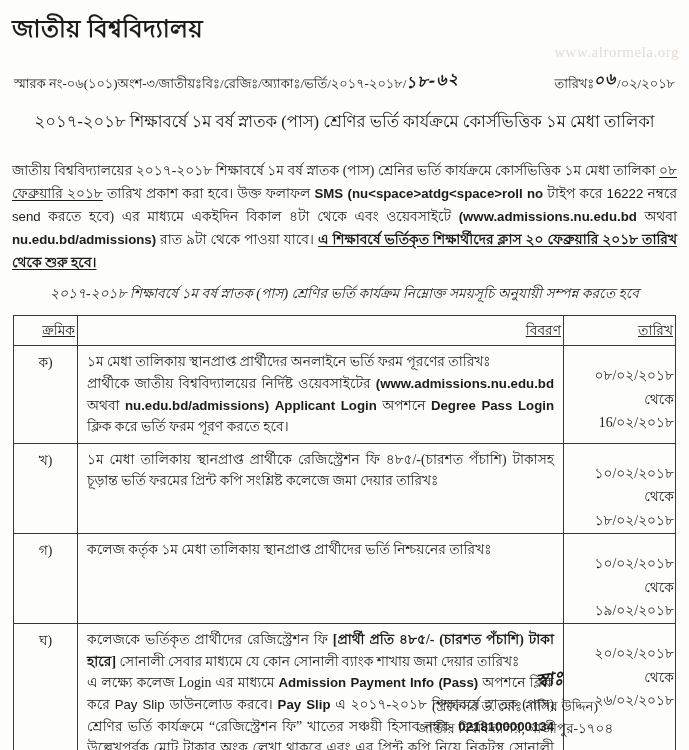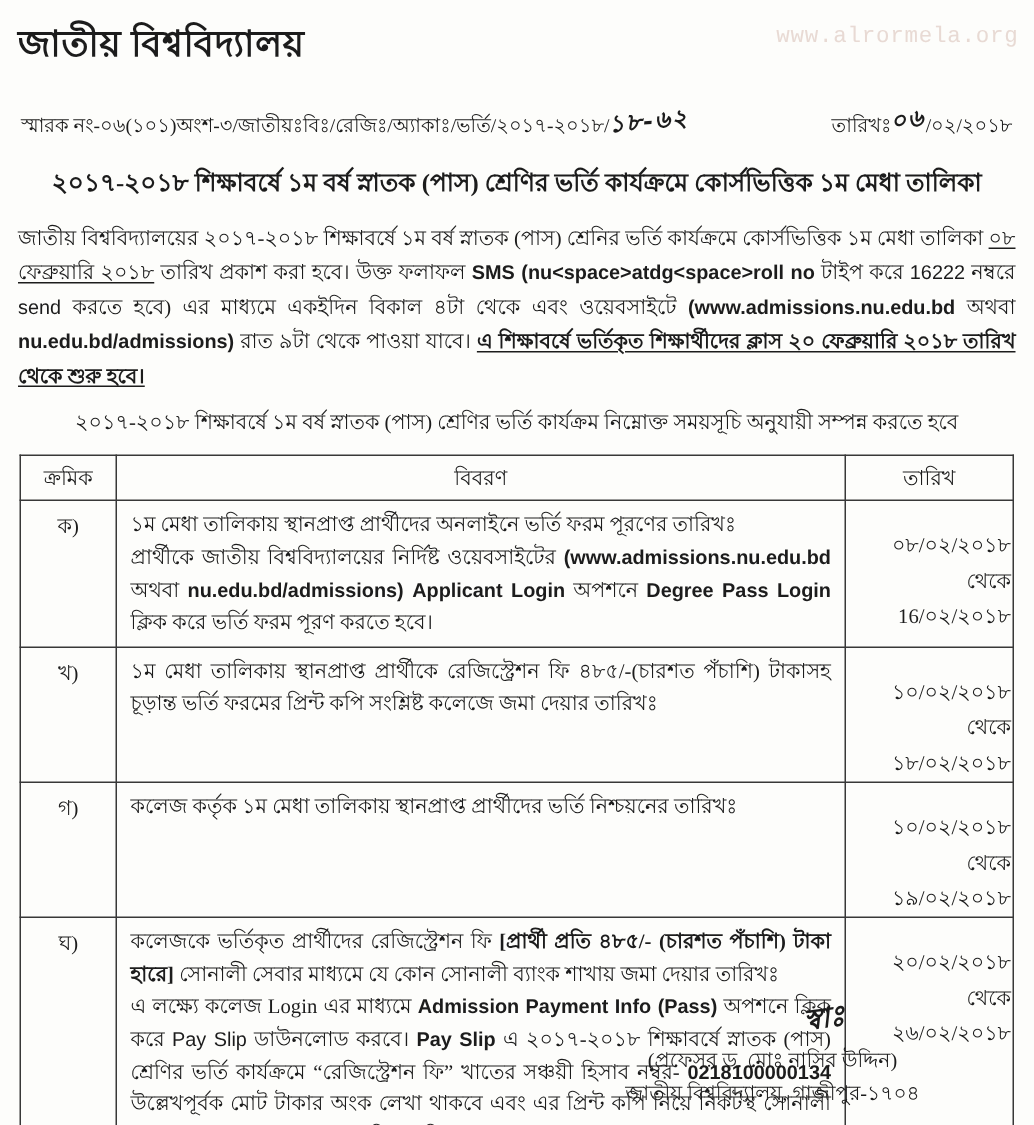--- a/index.html
+++ b/index.html
@@ -23,10 +23,10 @@
   }
   .watermark {
     position: absolute;
-    top: 16px; right: 10px;
+    top: 44px; right: 10px;
     color: #e8dad4;
     font-size: 15px;
-    font-family: Liberation Mono, monospace;
+    font-family: Liberation Serif, serif;
     letter-spacing: 0.5px;
     user-select: none;
   }

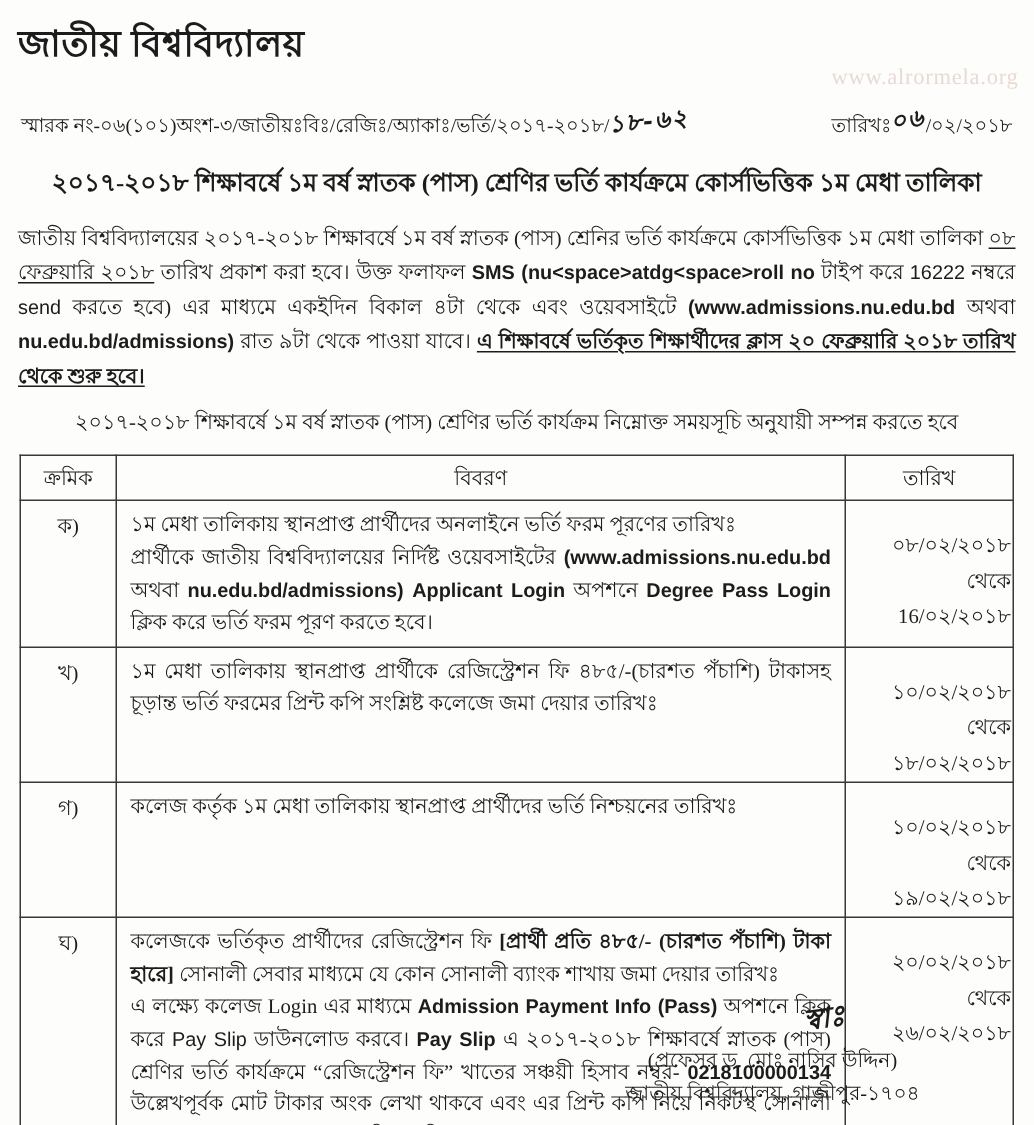--- a/index.html
+++ b/index.html
@@ -53,7 +53,7 @@
 
   .subject {
     text-align: center;
-    font-weight: bold;
+    font-weight: normal;
     font-size: 16.5px;
     line-height: 1.6;
     margin: 12px auto 0;

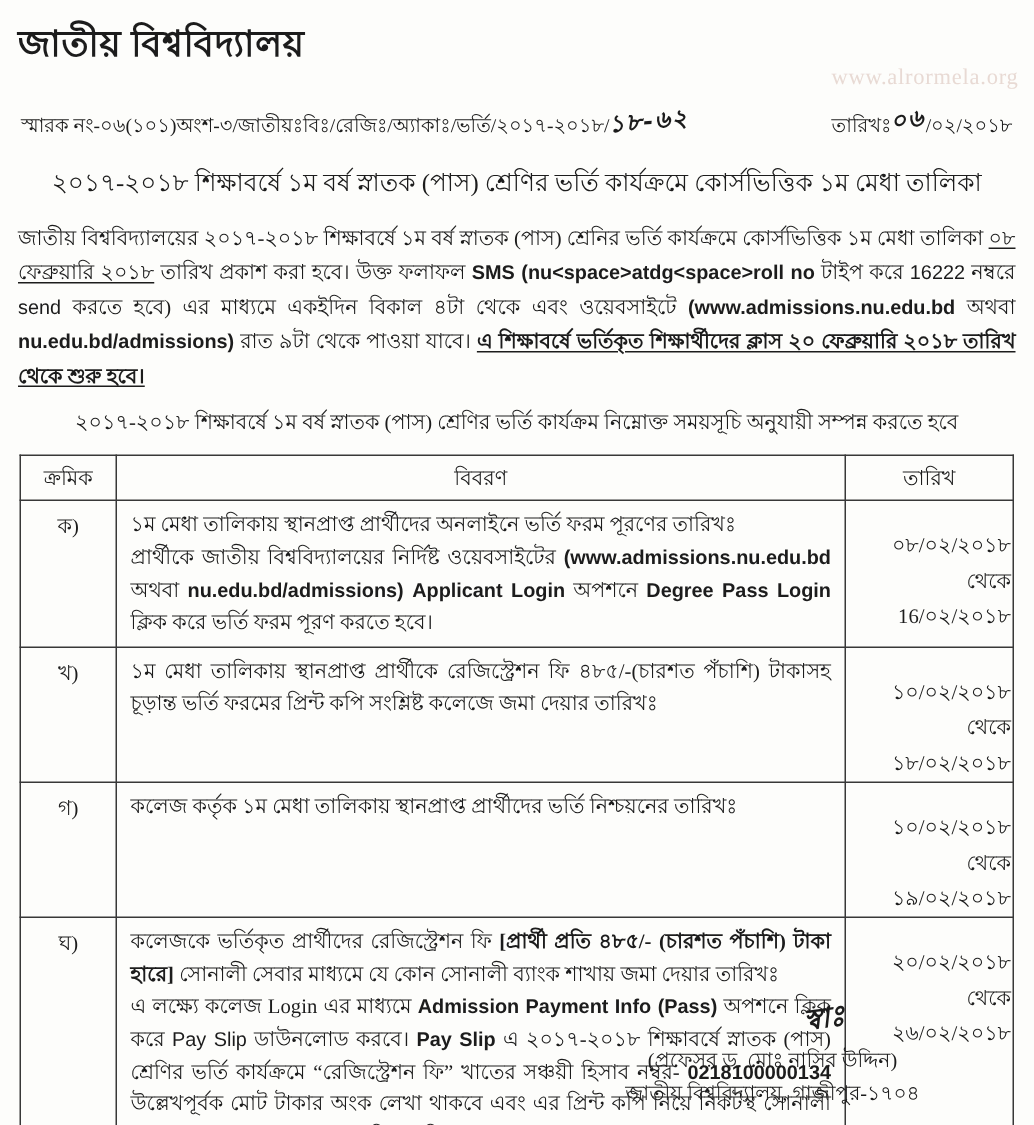--- a/index.html
+++ b/index.html
@@ -64,7 +64,7 @@
     font-size: 13.8px;
     line-height: 1.66;
     text-align: justify;
-    margin-top: 13px;
+    margin-top: 25px;
   }
   .schedule-note {
     text-align: center;

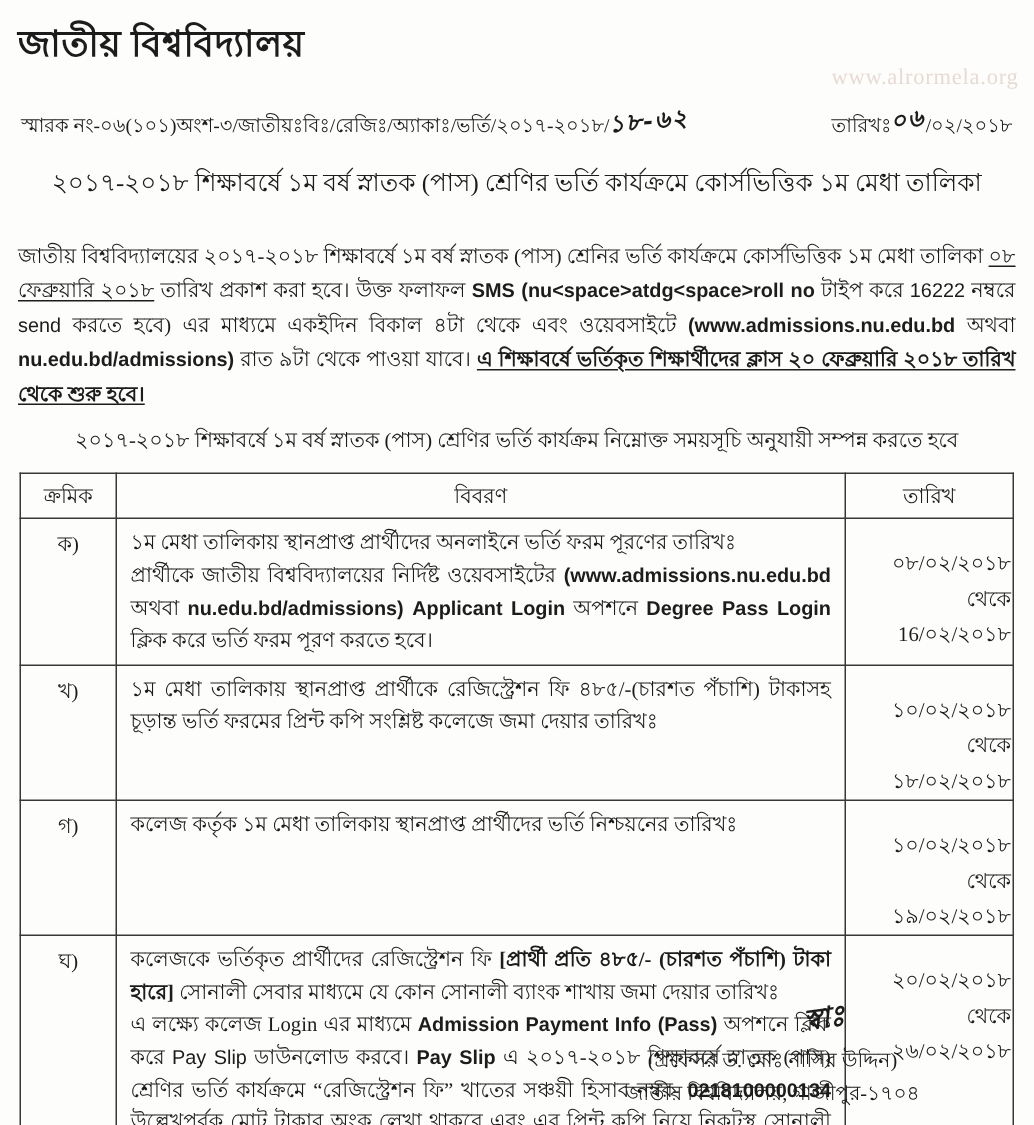--- a/index.html
+++ b/index.html
@@ -70,6 +70,7 @@
     text-align: center;
     font-size: 13.8px;
     margin-top: 7px;
+    font-style: italic;
   }
 
   .b { font-weight: bold; }

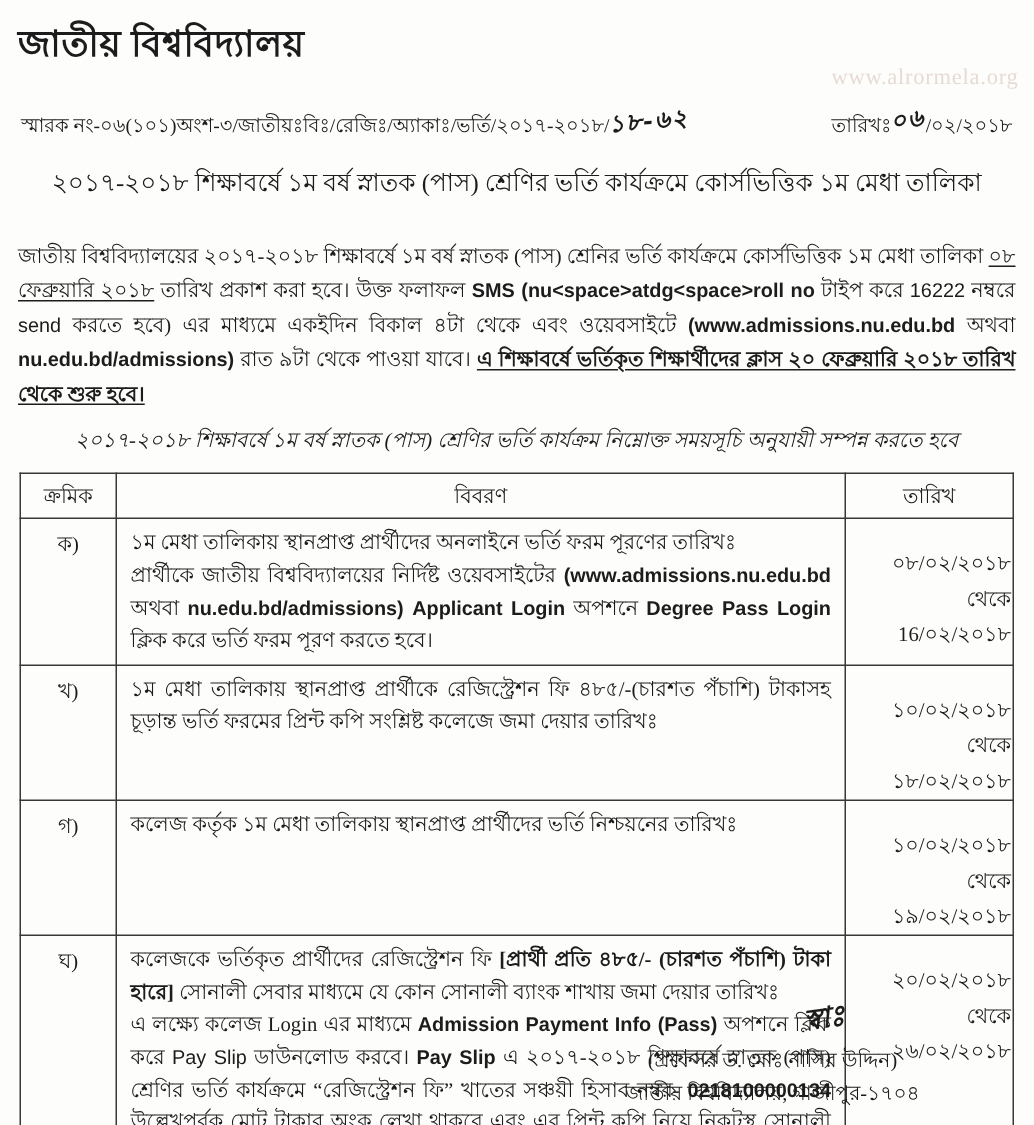--- a/index.html
+++ b/index.html
@@ -91,10 +91,11 @@
   }
   .schedule th {
     font-weight: normal;
-    text-align: center;
+    text-align: right;
     padding: 4px 2px;
     height: 28px;
     vertical-align: middle;
+    text-decoration: underline;
   }
   col.c-serial { width: 64px; }
   col.c-desc   { width: 486px; }

